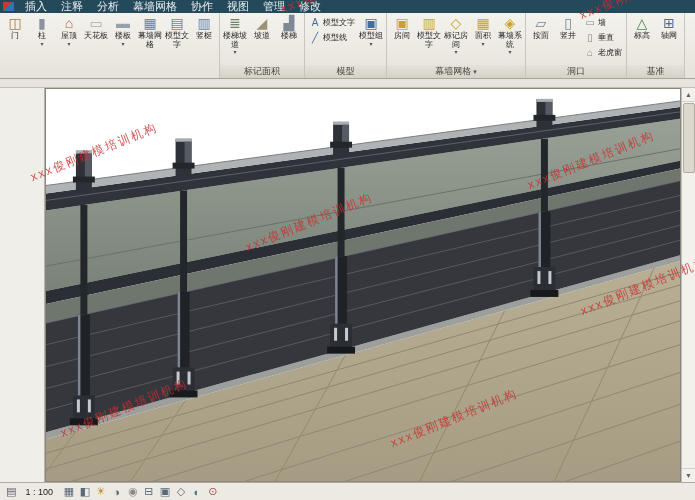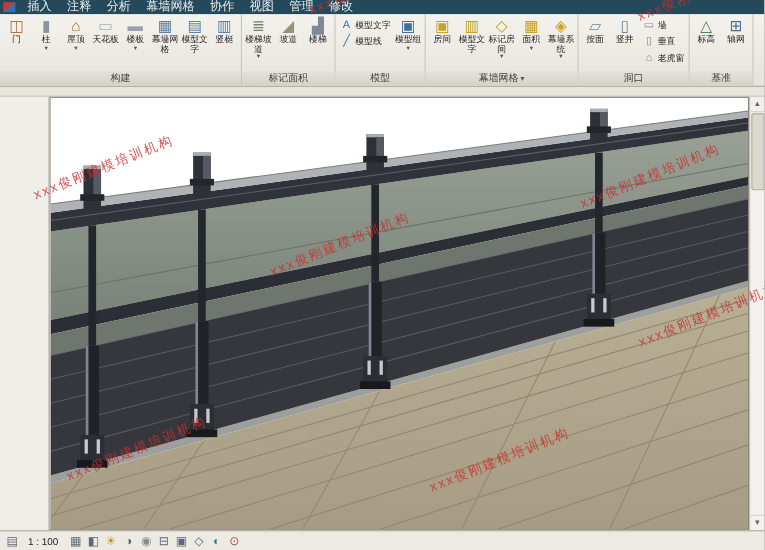--- a/index.html
+++ b/index.html
@@ -144,7 +144,6 @@
             <span class="rarrow"></span>
           </div>
         </div>
-      <div class="panel-label"><span>构建</span></div>
     </div>
 
     <div class="panel">

